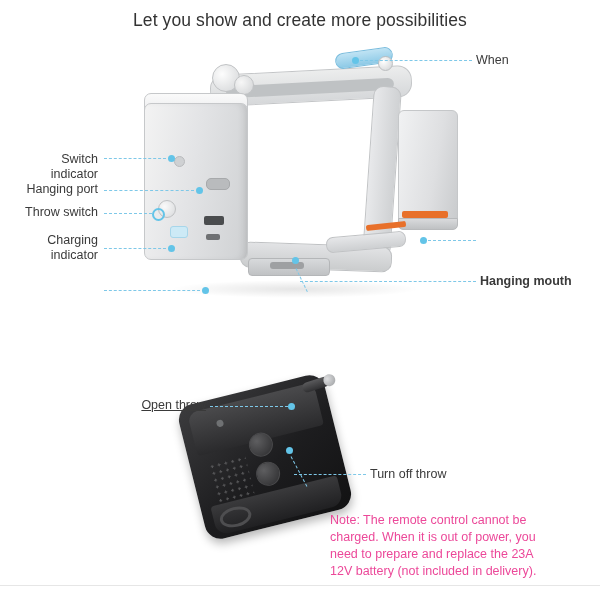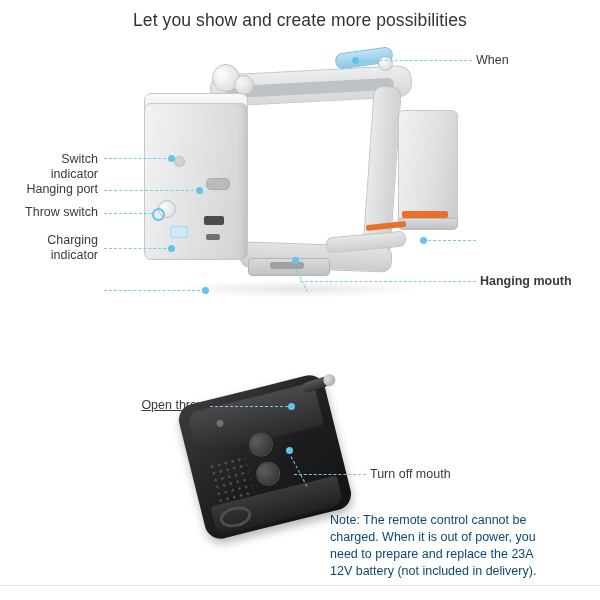--- a/index.html
+++ b/index.html
@@ -543,7 +543,7 @@
   <div class="dot" style="left:286px; top:447px;"></div>
   <div class="leader" style="left:294px; top:474px; width:72px;"></div>
   <div class="leader" style="left:291px; top:456px; width:34px; transform:rotate(62deg); transform-origin:left center;"></div>
-  <div class="label left-al" style="left:370px; top:467px; width:140px;">Turn off mouth</div>
+  <div class="label left-al" style="left:370px; top:467px; width:140px;">Turn off throw</div>
 
   <div class="note">Note: The remote control cannot be charged. When it is out of power, you need to prepare and replace the 23A 12V battery (not included in delivery).</div>
 

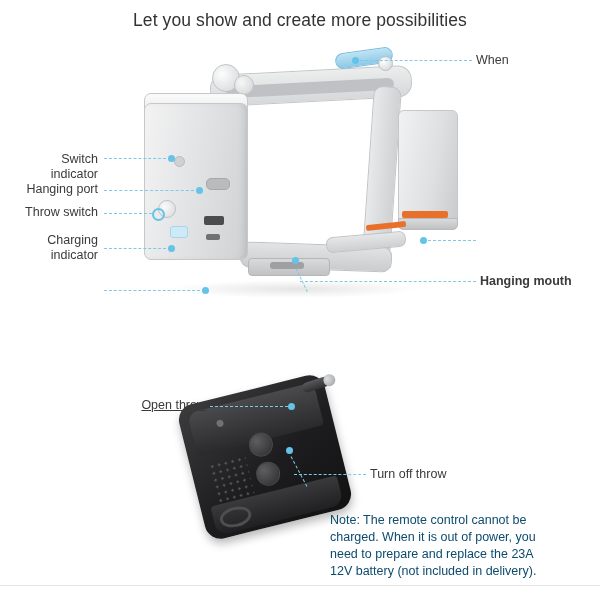--- a/index.html
+++ b/index.html
@@ -437,7 +437,7 @@
     width: 228px;
     font-size: 12.5px;
     line-height: 17px;
-    color: #0c4a6e;
+    color: #ec4899;
   }
 
   

